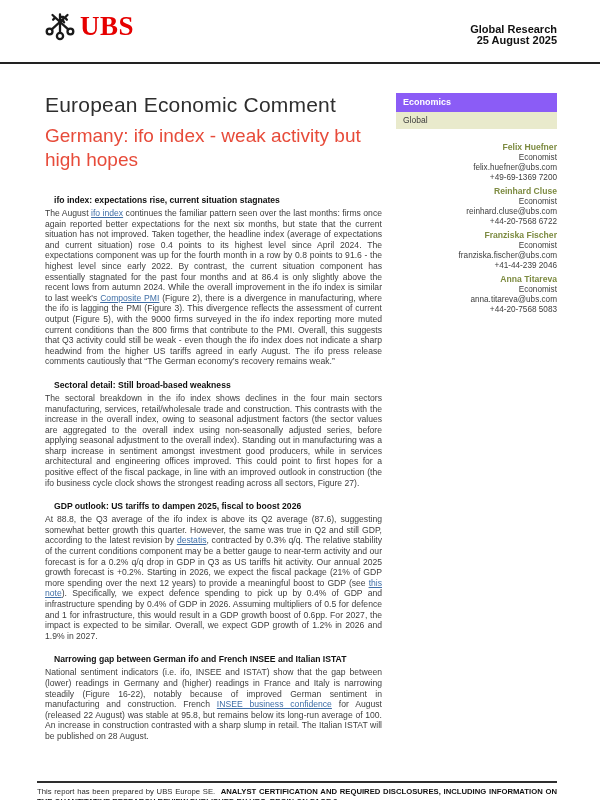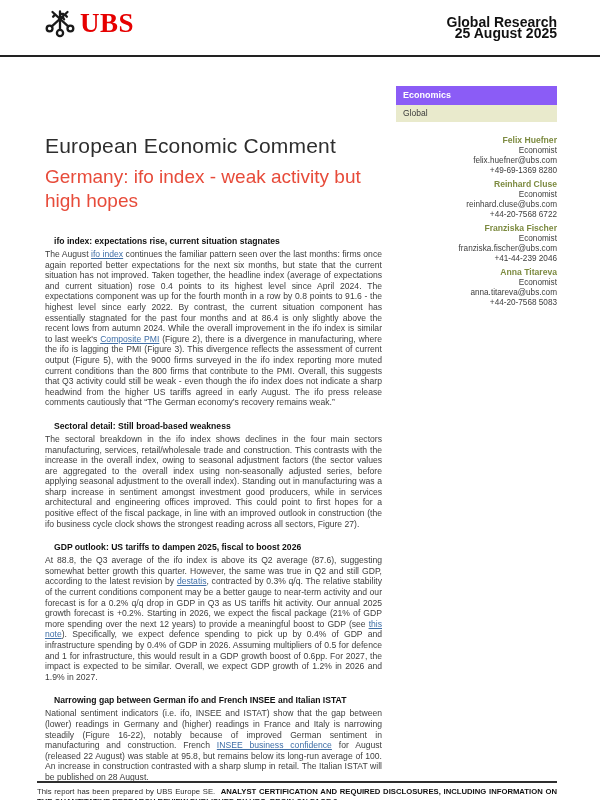--- a/index.html
+++ b/index.html
@@ -11,7 +11,7 @@
   .header{display:flex;justify-content:space-between;align-items:center;padding:7px 43px 0 45px;}
   .logo{display:flex;align-items:center;gap:5px;}
   .wordmark{font-family:"Liberation Serif",serif;font-weight:bold;color:#e60000;font-size:27px;line-height:30px;letter-spacing:.5px;}
-  .date-block{text-align:right;font-size:14px;font-weight:bold;color:#111;line-height:10.5px;margin-top:10px;}
+  .date-block{text-align:right;font-size:11px;font-weight:bold;color:#111;line-height:10.5px;margin-top:17px;}
   .top-rule{border:none;border-top:2px solid #222;margin:17px 0 0 0;}
   
   .content{display:flex;gap:14px;padding:29px 43px 0 45px;}

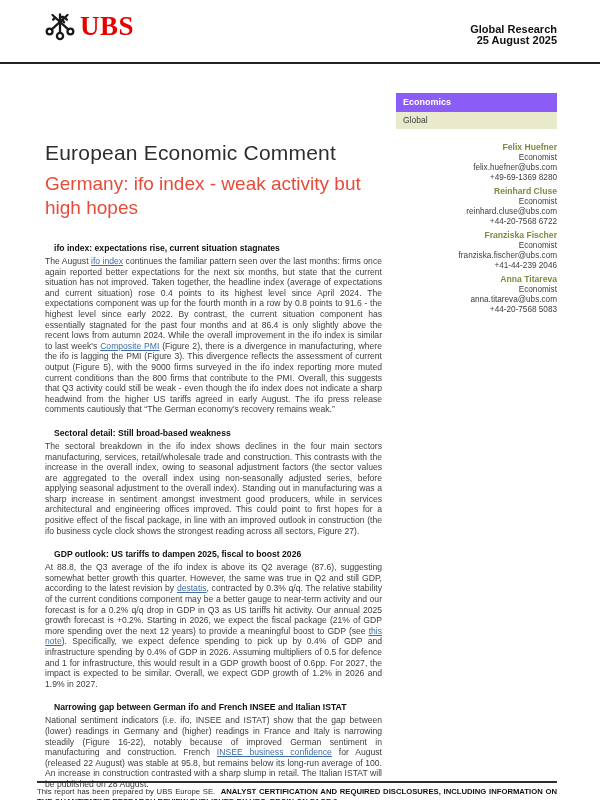--- a/index.html
+++ b/index.html
@@ -15,7 +15,7 @@
   .top-rule{border:none;border-top:2px solid #222;margin:17px 0 0 0;}
   
   .content{display:flex;gap:14px;padding:29px 43px 0 45px;}
-  .main{flex:1;min-width:0;margin-top:48px;}
+  .main{flex:1;min-width:0;}
   .side{width:161px;flex:none;}
   
   .doc-title{font-size:21px;font-weight:400;color:#2e2e2e;margin:0 0 7px 0;letter-spacing:.2px;}

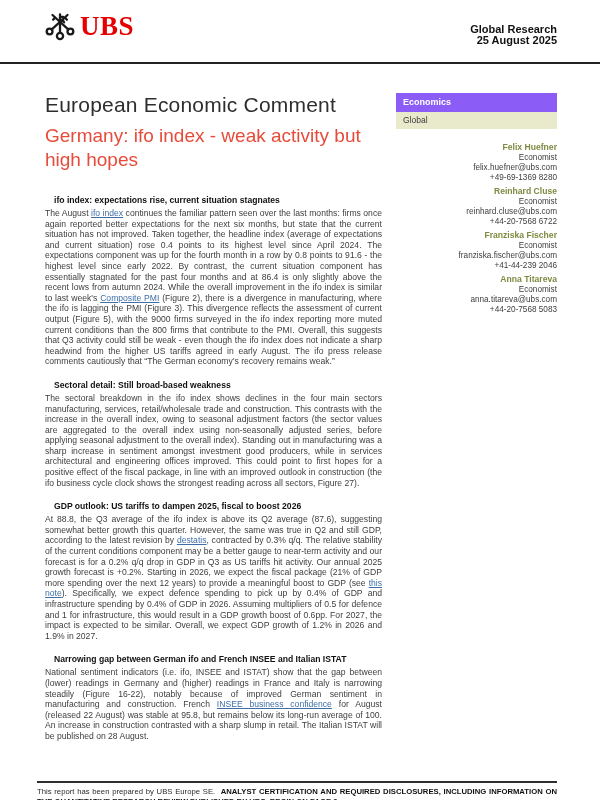--- a/index.html
+++ b/index.html
@@ -88,7 +88,7 @@
             <div class="analyst-name">Felix Huefner</div>
             <div class="analyst-line">Economist</div>
             <div class="analyst-line">felix.huefner@ubs.com</div>
-            <div class="analyst-line">+49-69-1369 8280</div>
+            <div class="analyst-line">+49-69-1369 7200</div>
           </div>
           <div class="analyst-card">
             <div class="analyst-name">Reinhard Cluse</div>

